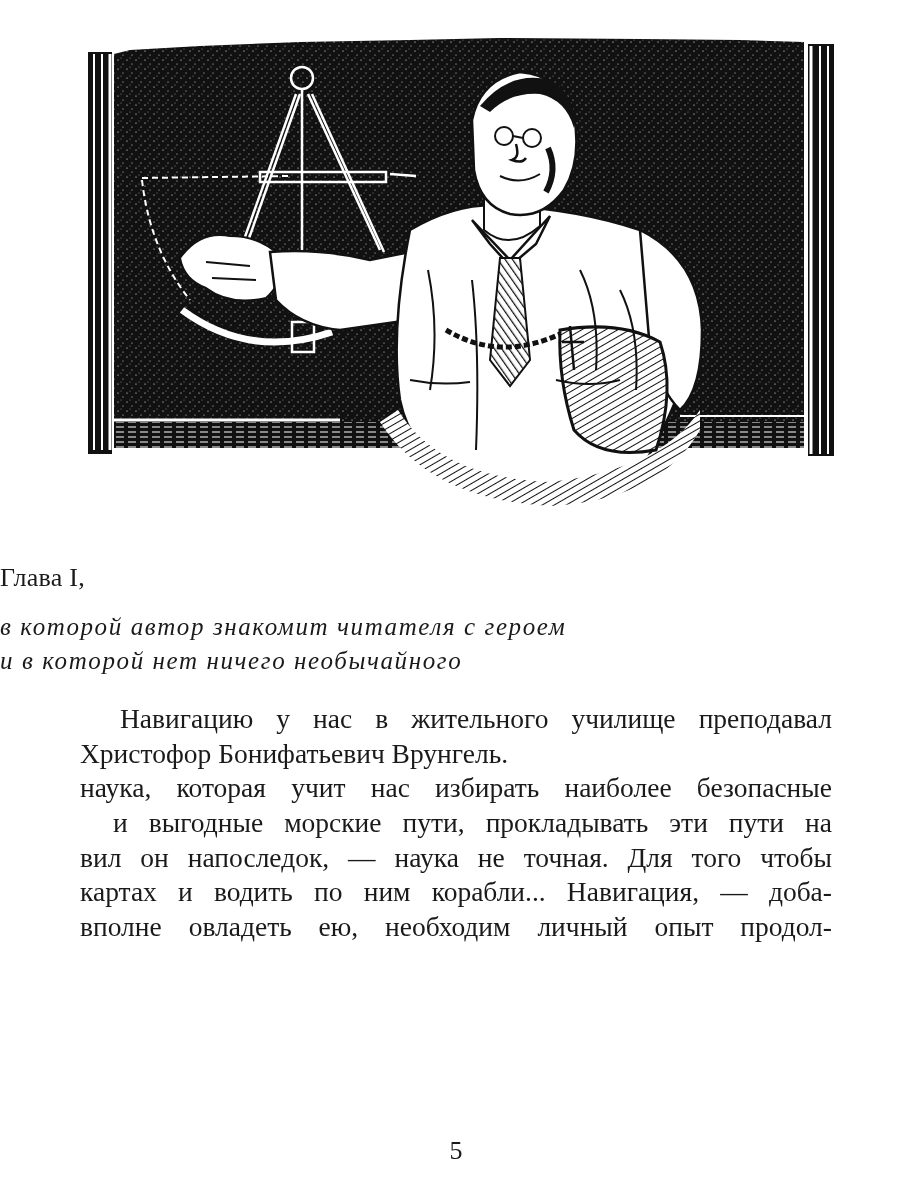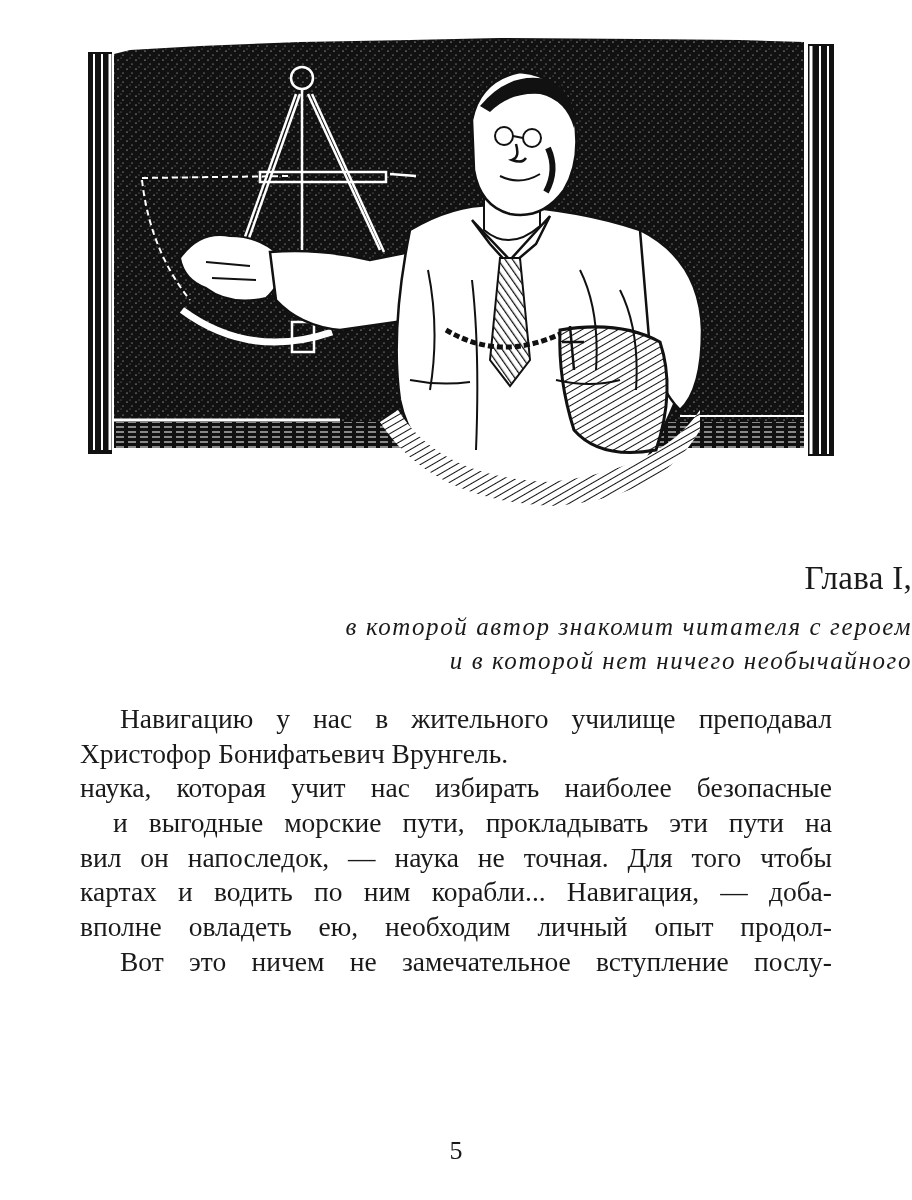--- a/index.html
+++ b/index.html
@@ -32,8 +32,8 @@
       left: 0;
       width: 912px;
       top: 560px;
-      text-align: right;
-      font-size: 33px;
+      text-align: left;
+      font-size: 26px;
       letter-spacing: 0.3px;
       line-height: 36px;
     }

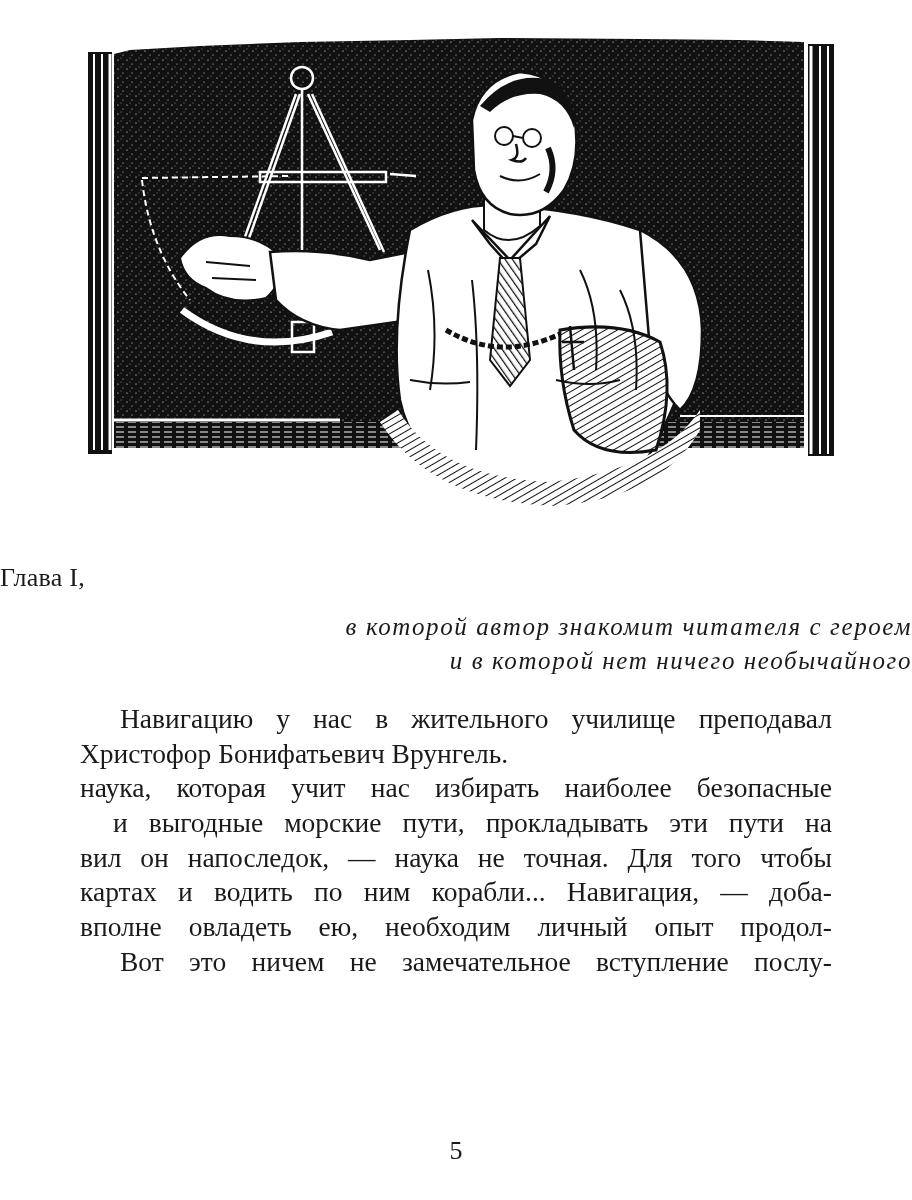--- a/index.html
+++ b/index.html
@@ -41,7 +41,7 @@
       position: absolute;
       left: 0;
       width: 912px;
-      text-align: right;
+      text-align: left;
       font-style: italic;
       font-size: 25px;
       letter-spacing: 1.6px;

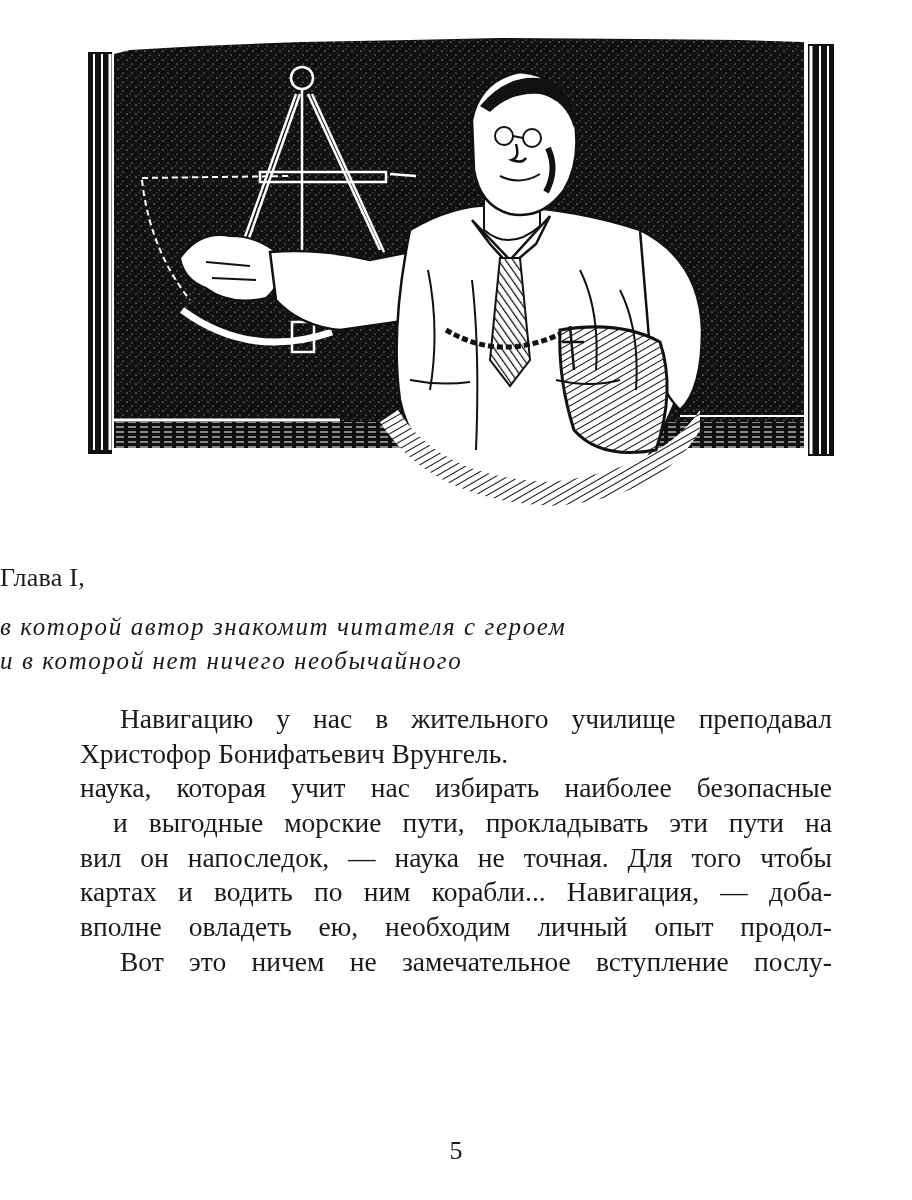--- a/index.html
+++ b/index.html
@@ -190,7 +190,6 @@
   <div class="line" style="white-space: normal;">вил он напоследок, — наука не точная. Для того чтобы</div>
   <div class="line" style="white-space: normal;">картах и водить по ним корабли... Навигация, — доба-</div>
   <div class="line" style="white-space: normal;">вполне овладеть ею, необходим личный опыт продол-</div>
-  <div class="line indent" style="white-space: normal;">Вот это ничем не замечательное вступление послу-</div>
 </div>
 
 <div class="page-number">5</div>

